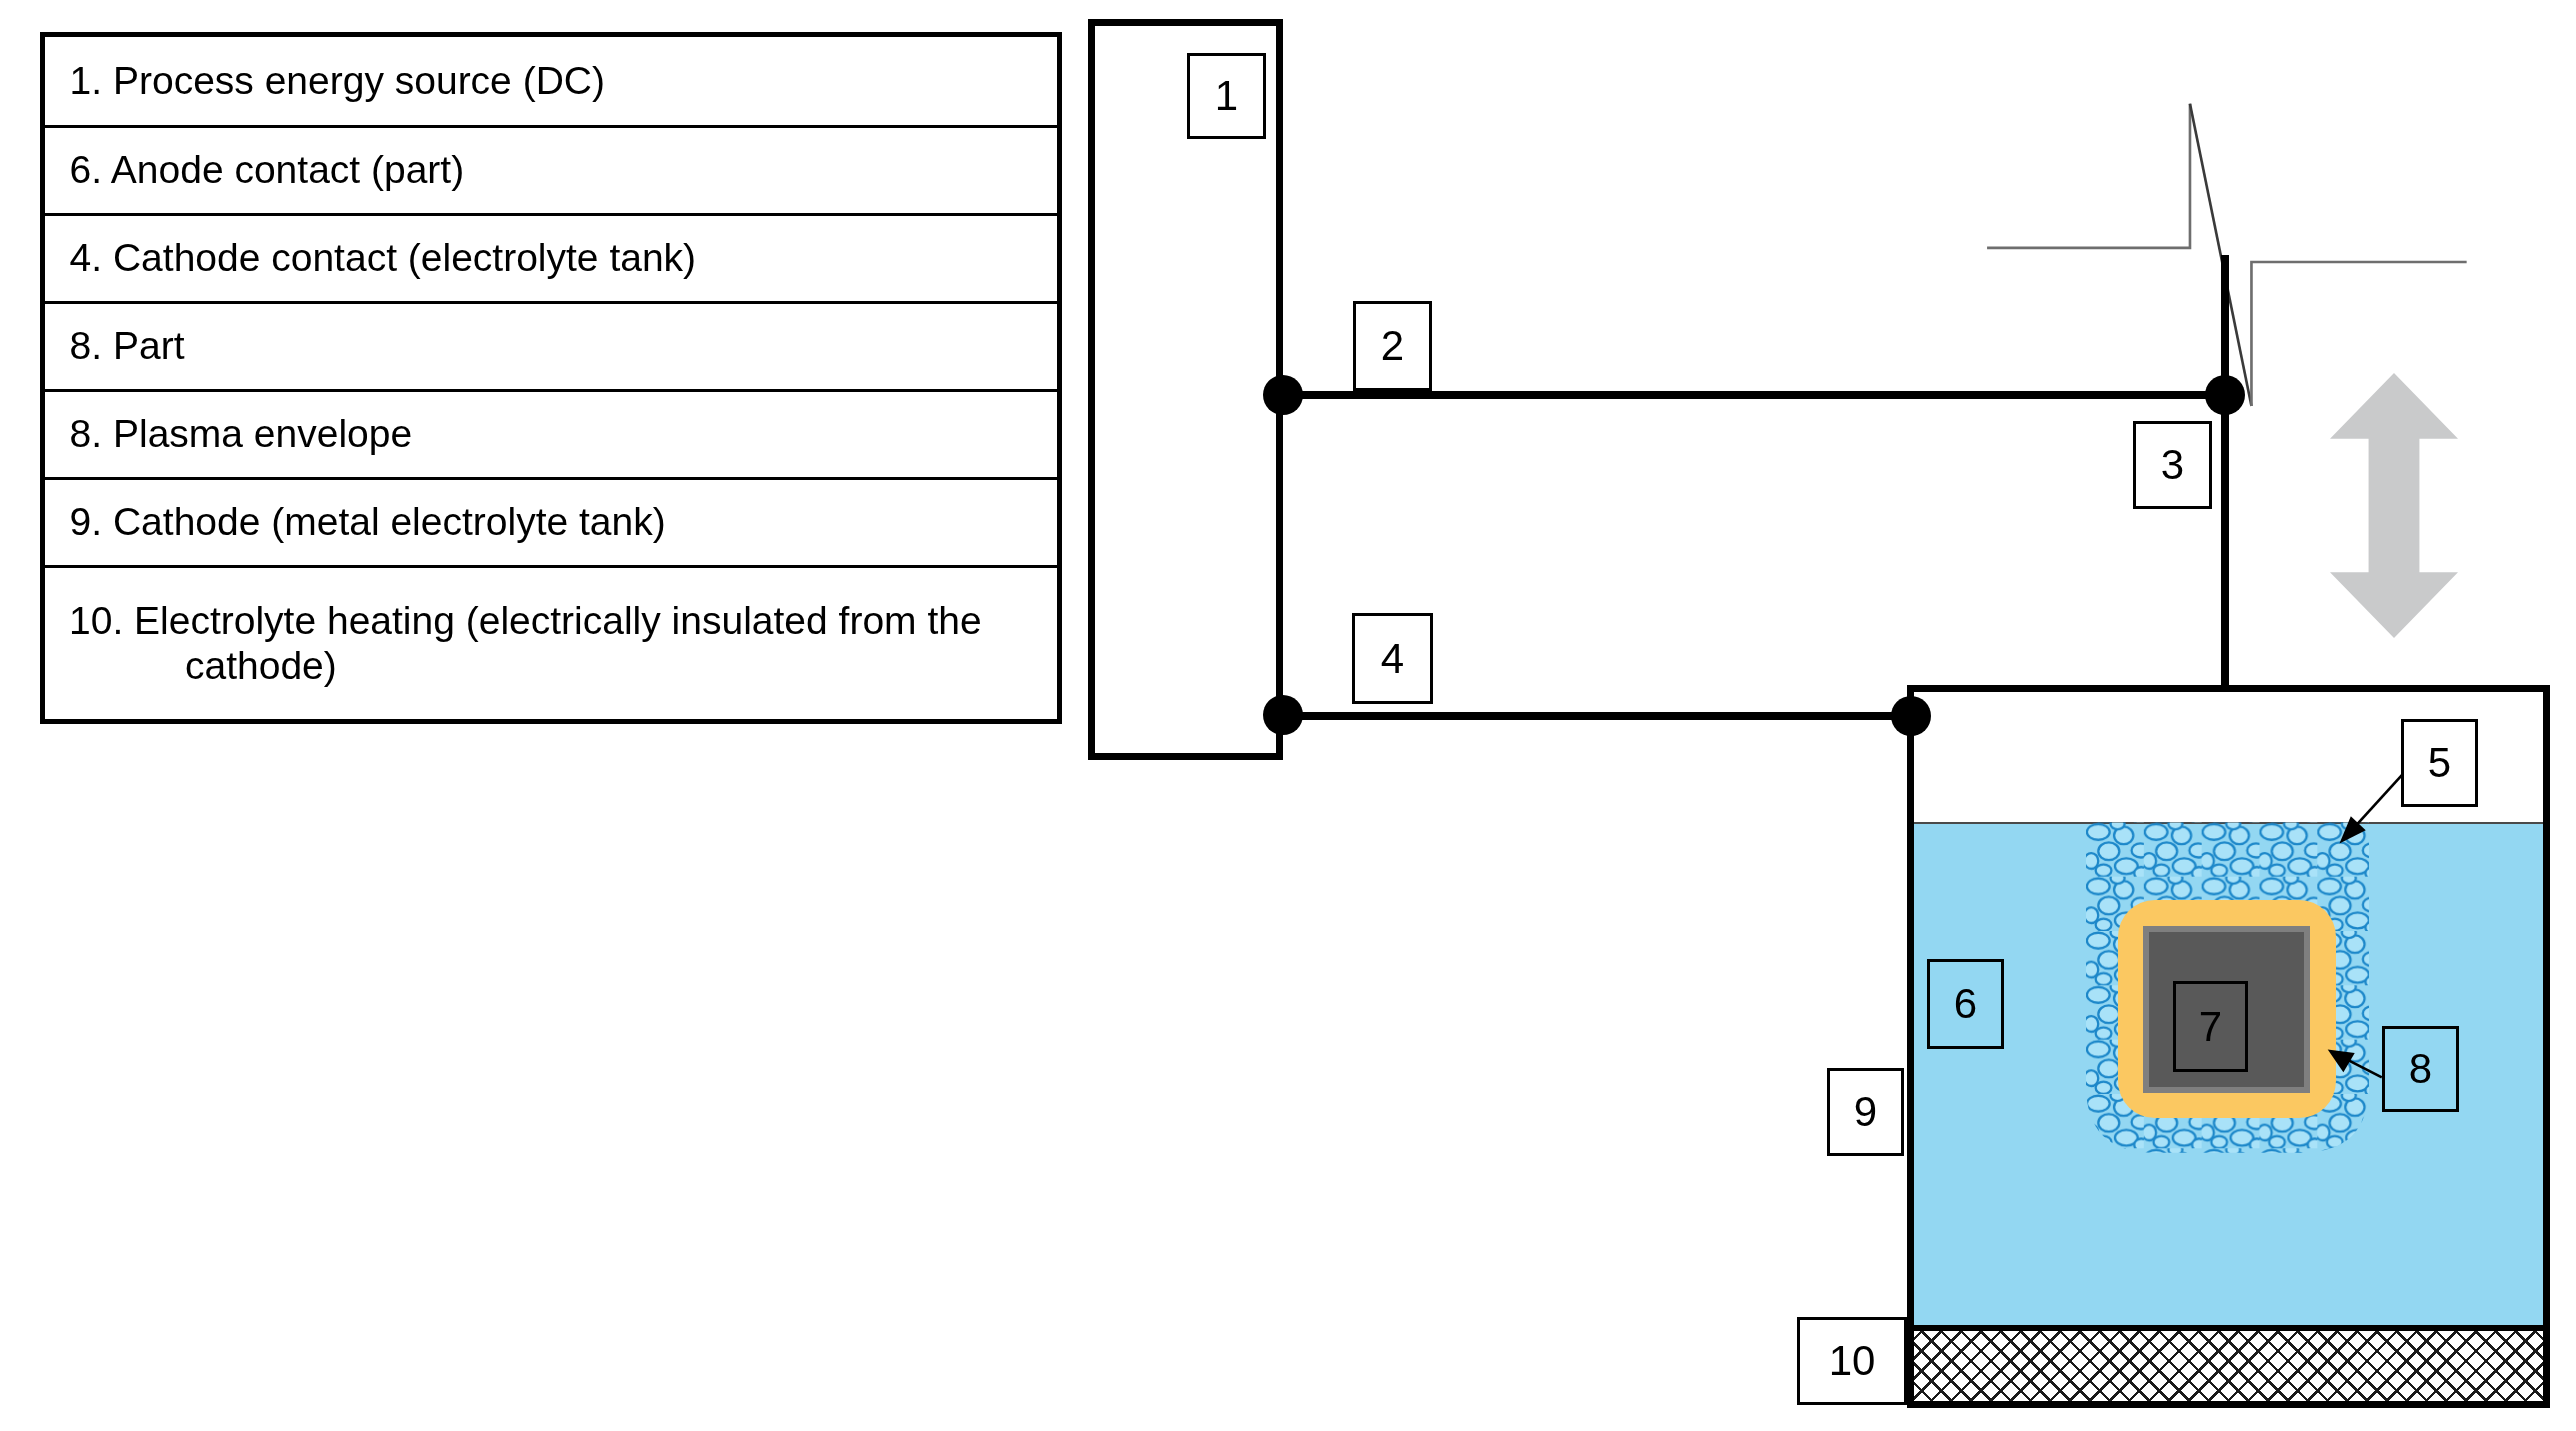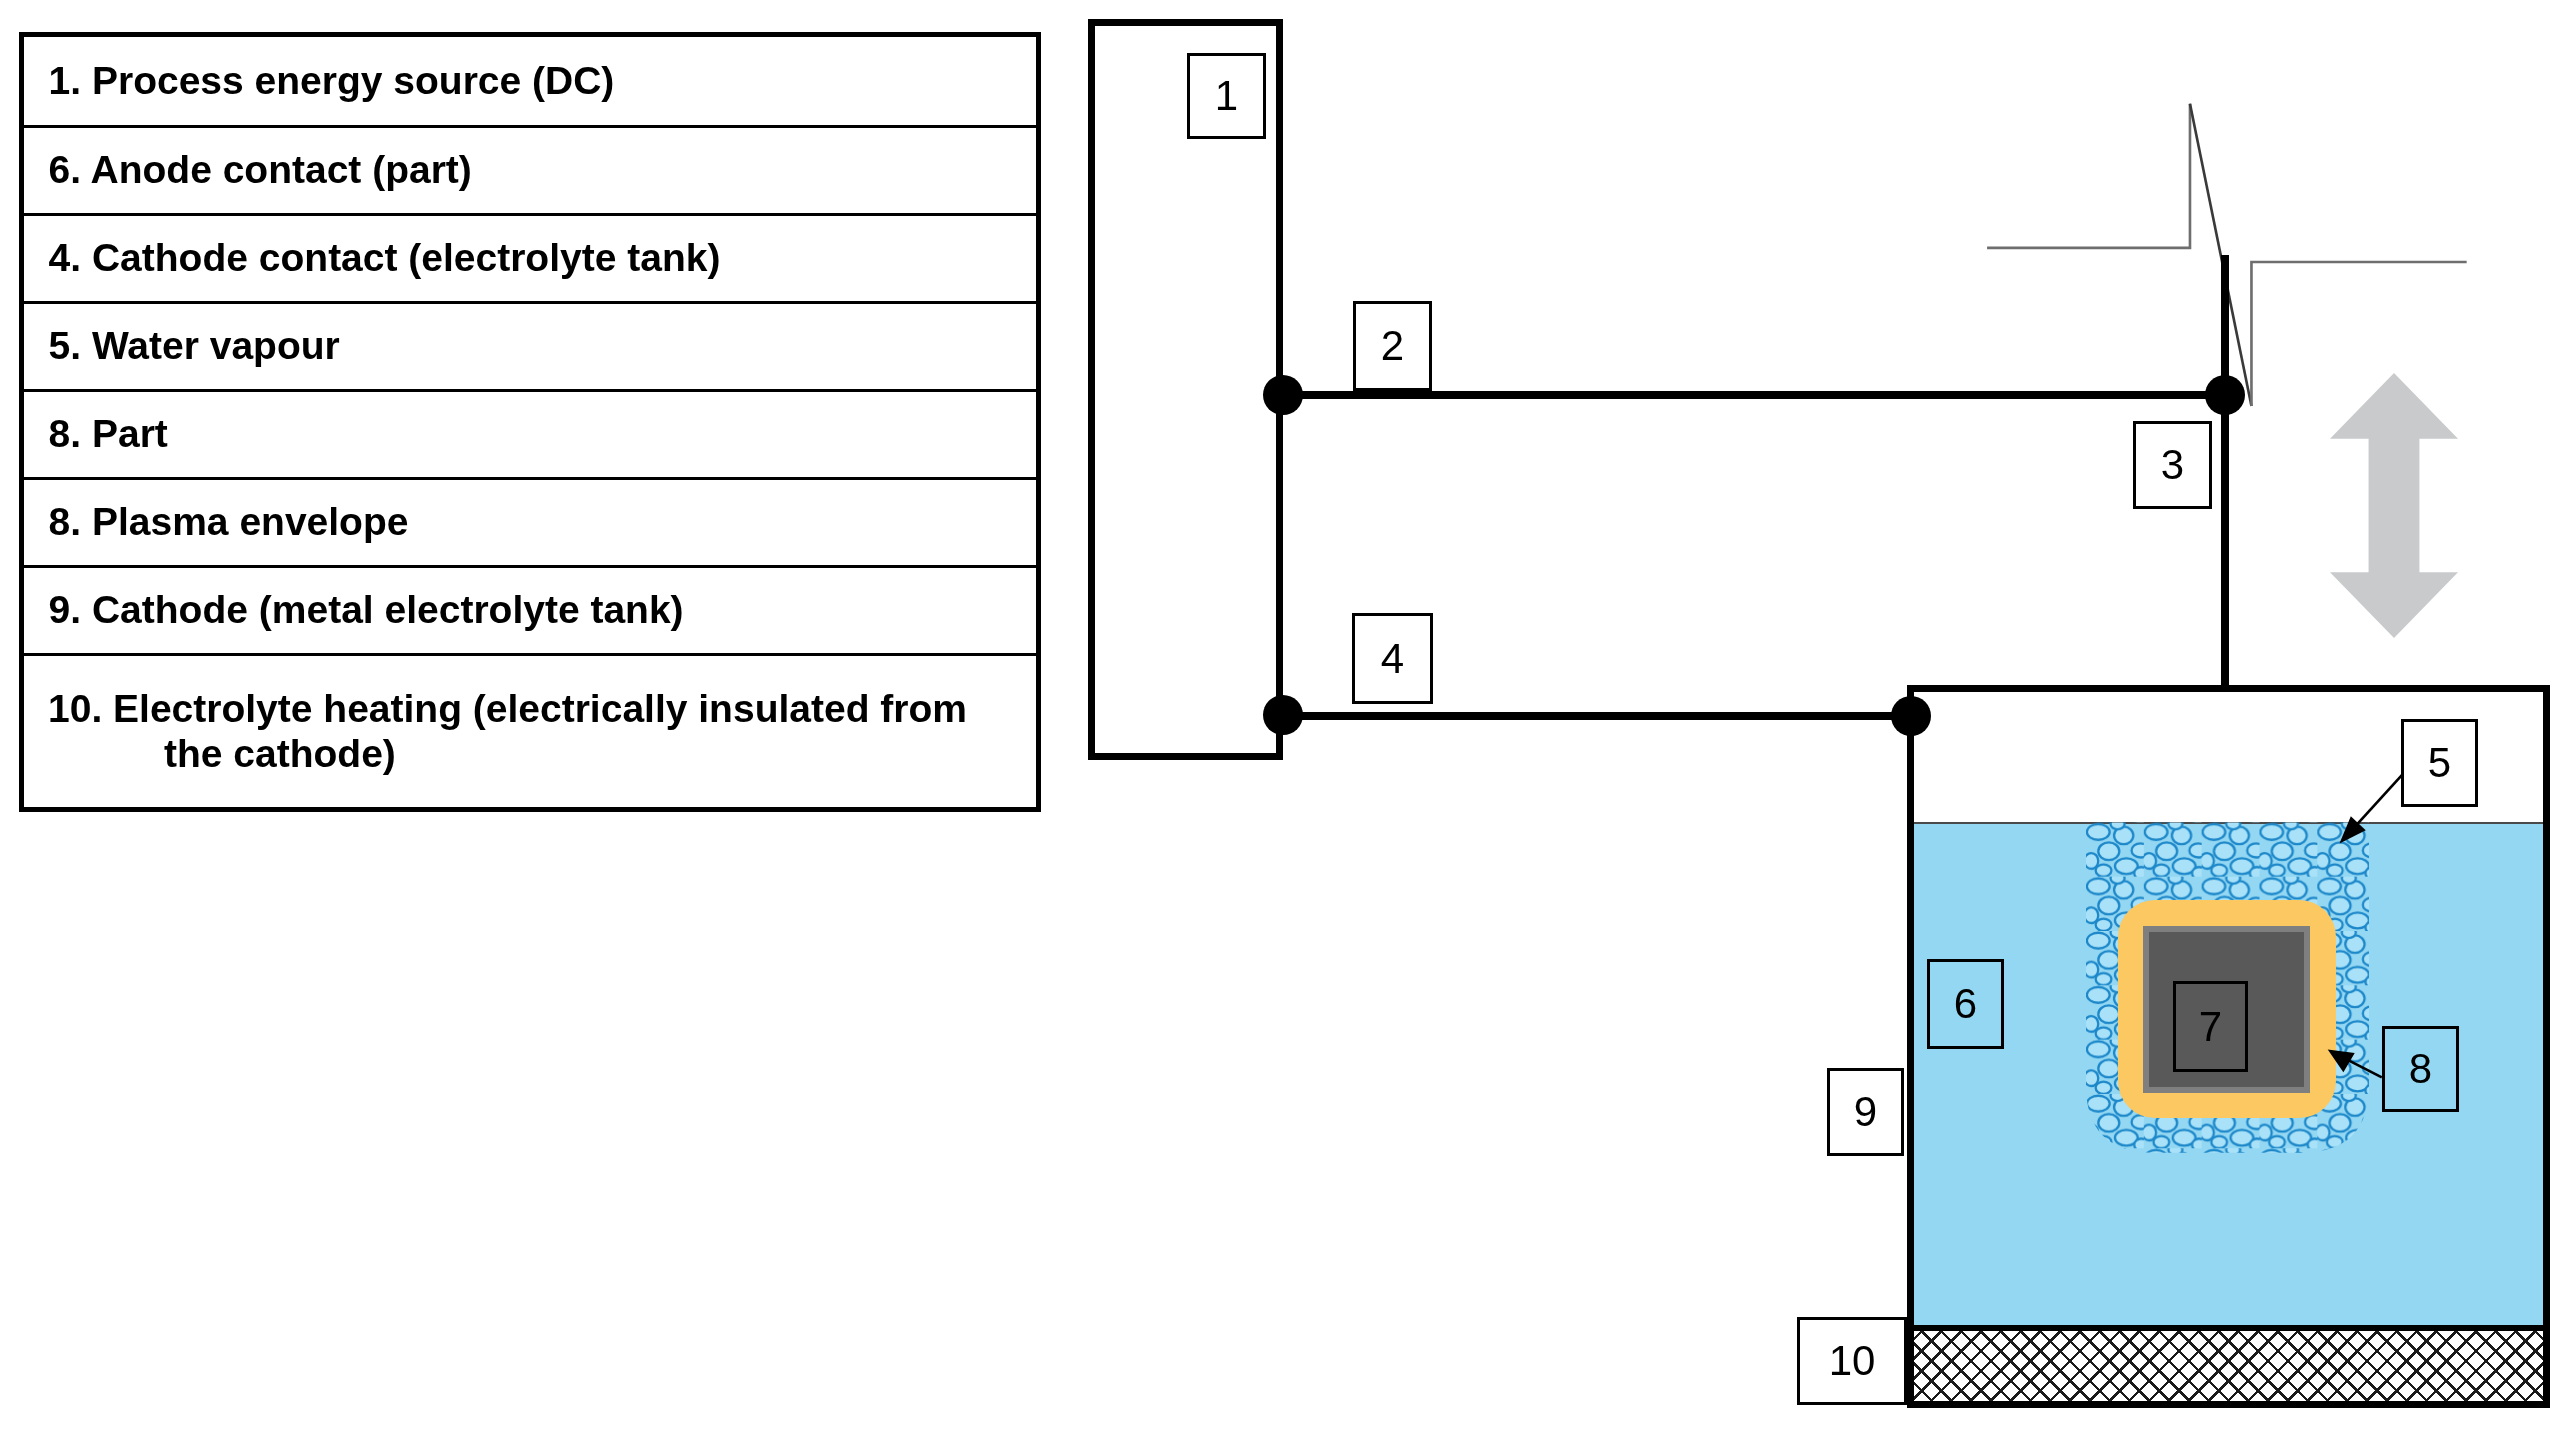--- a/index.html
+++ b/index.html
@@ -12,8 +12,8 @@
 
   
   .legend {
-    position:absolute; left:19px; top:32px; width:1022px;
-    border:5.3px solid #000; background:#fff;font-weight:bold;
+    position:absolute; left:40px; top:32px; width:1022px;
+    border:5.3px solid #000; background:#fff;
   }
   .legend-row {
     display:flex; align-items:center;

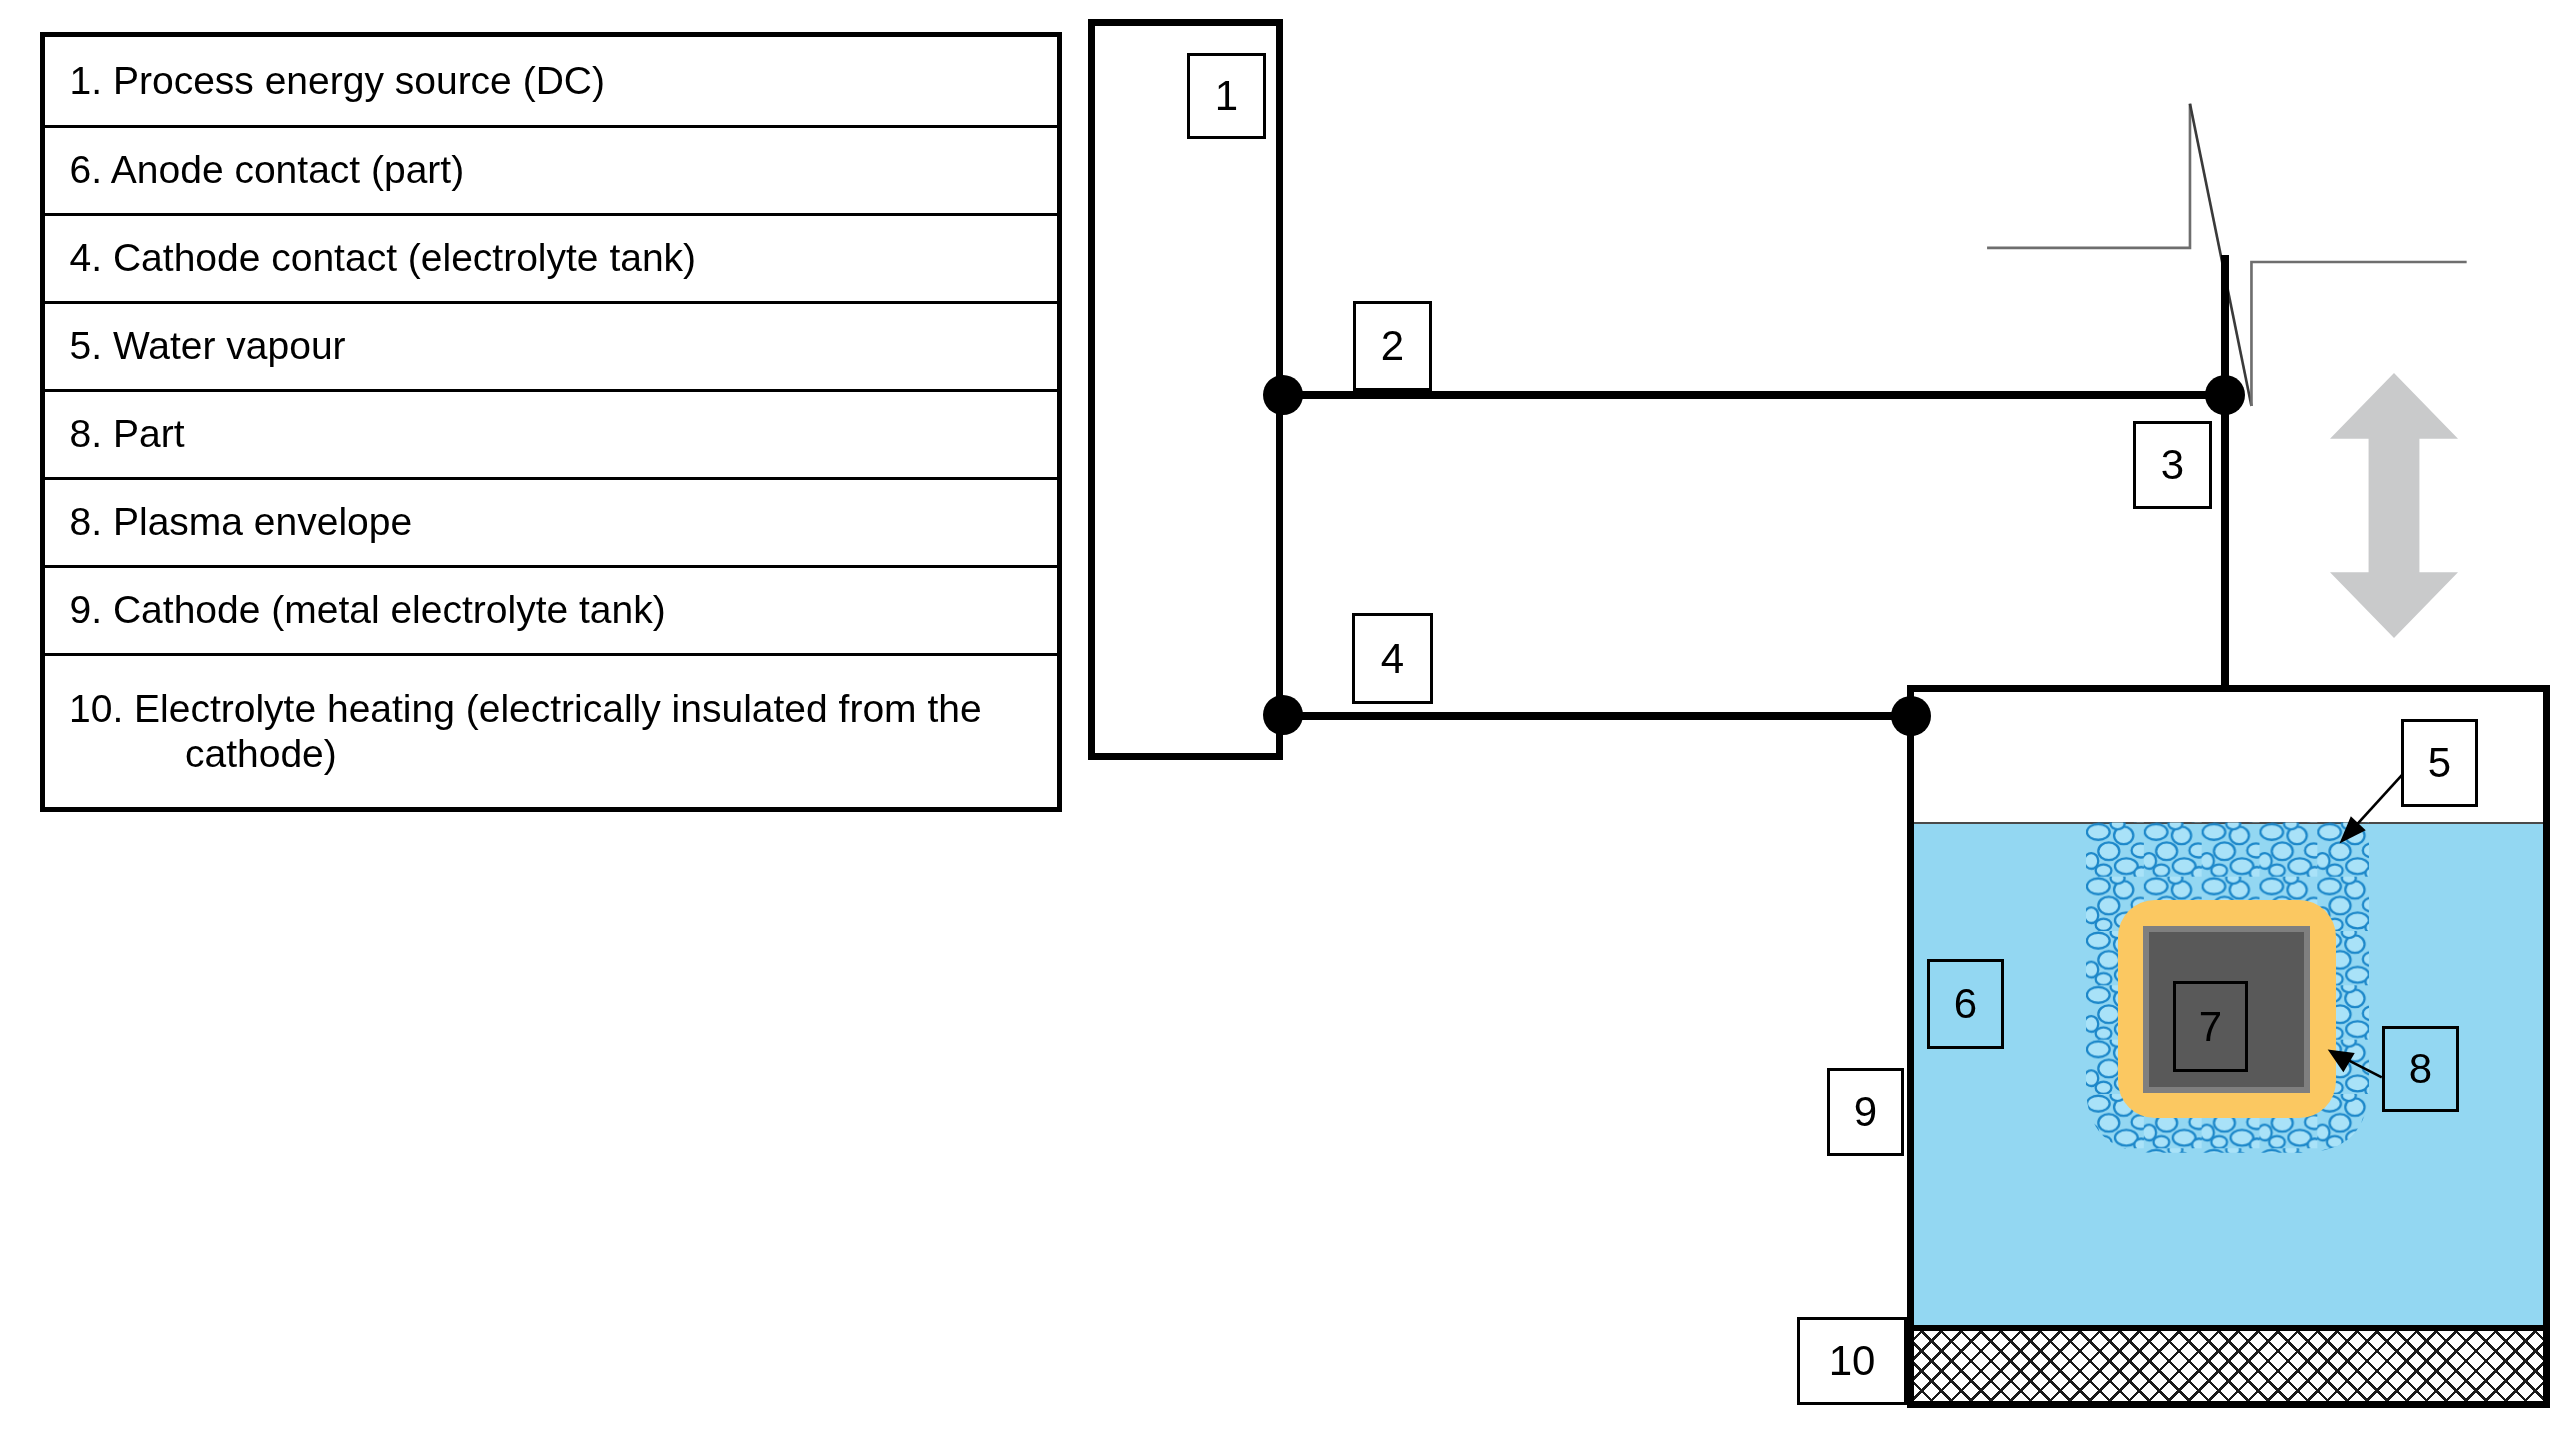--- a/index.html
+++ b/index.html
@@ -90,9 +90,6 @@
       </div>
     <div class="legend-row">
         <span>4. Cathode contact (electrolyte tank)</span>
-      </div>
-    <div class="legend-row">
-        <span>5. Water vapour</span>
       </div>
     <div class="legend-row">
         <span>8. Part</span>

